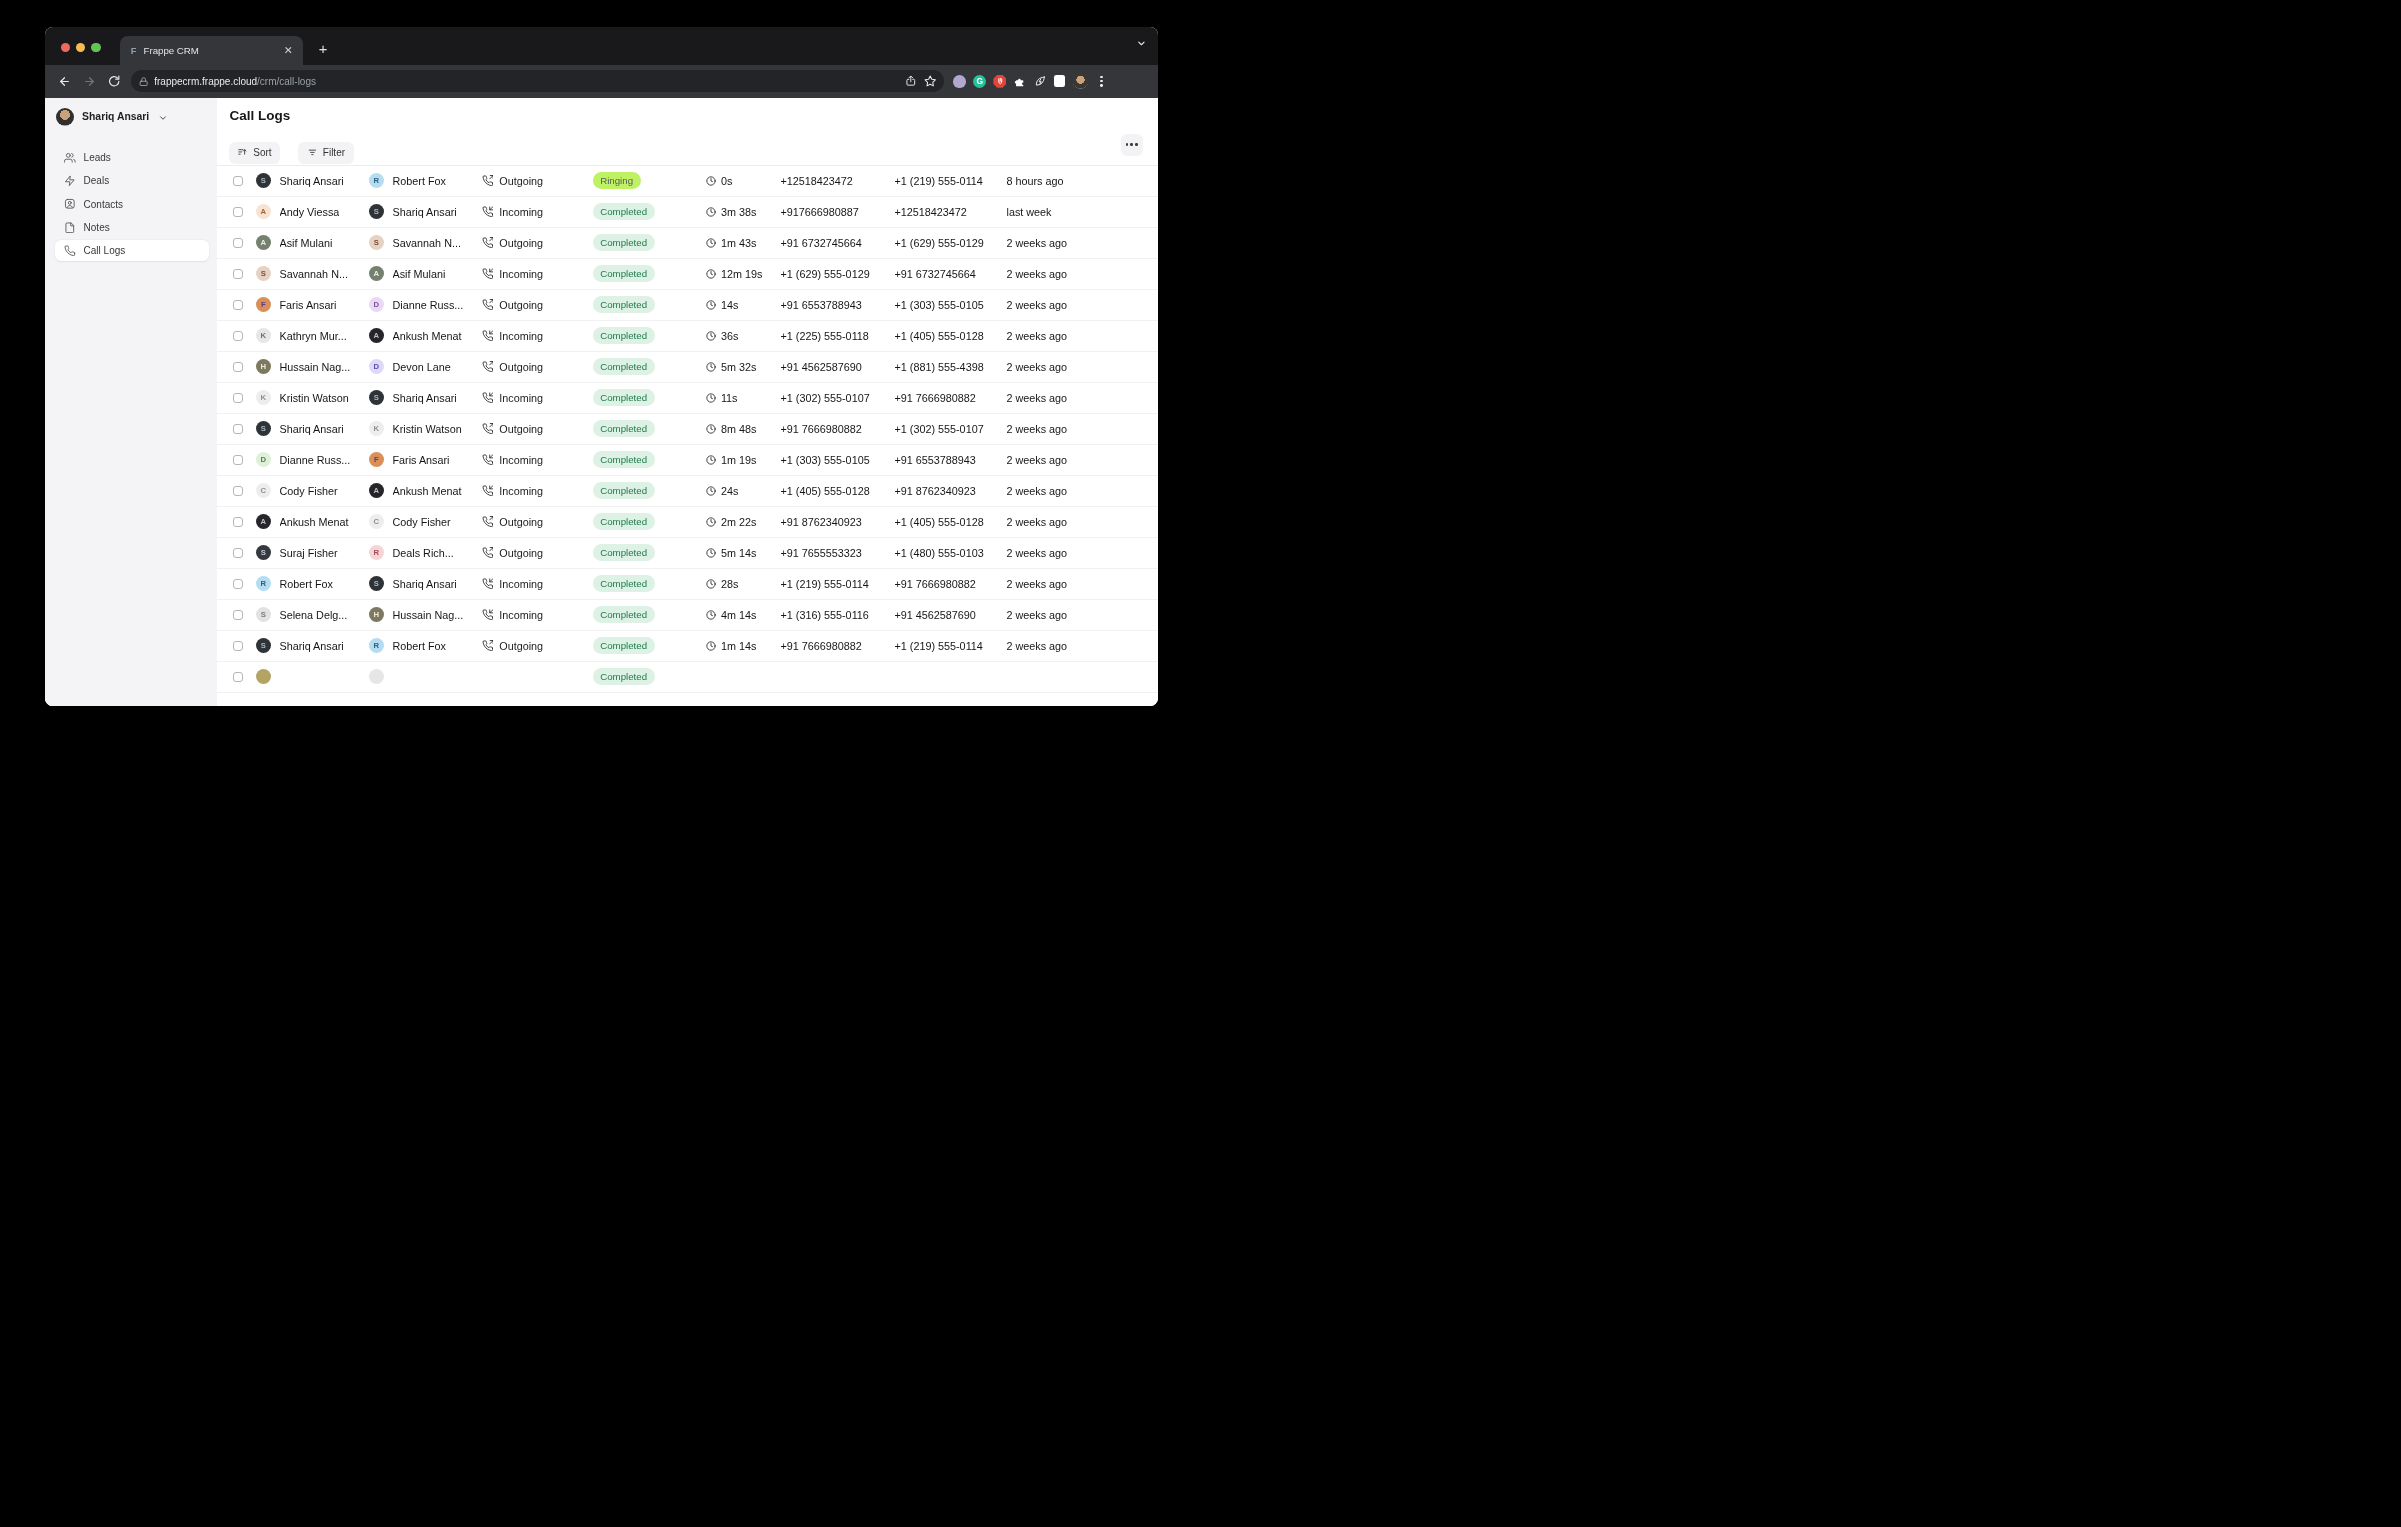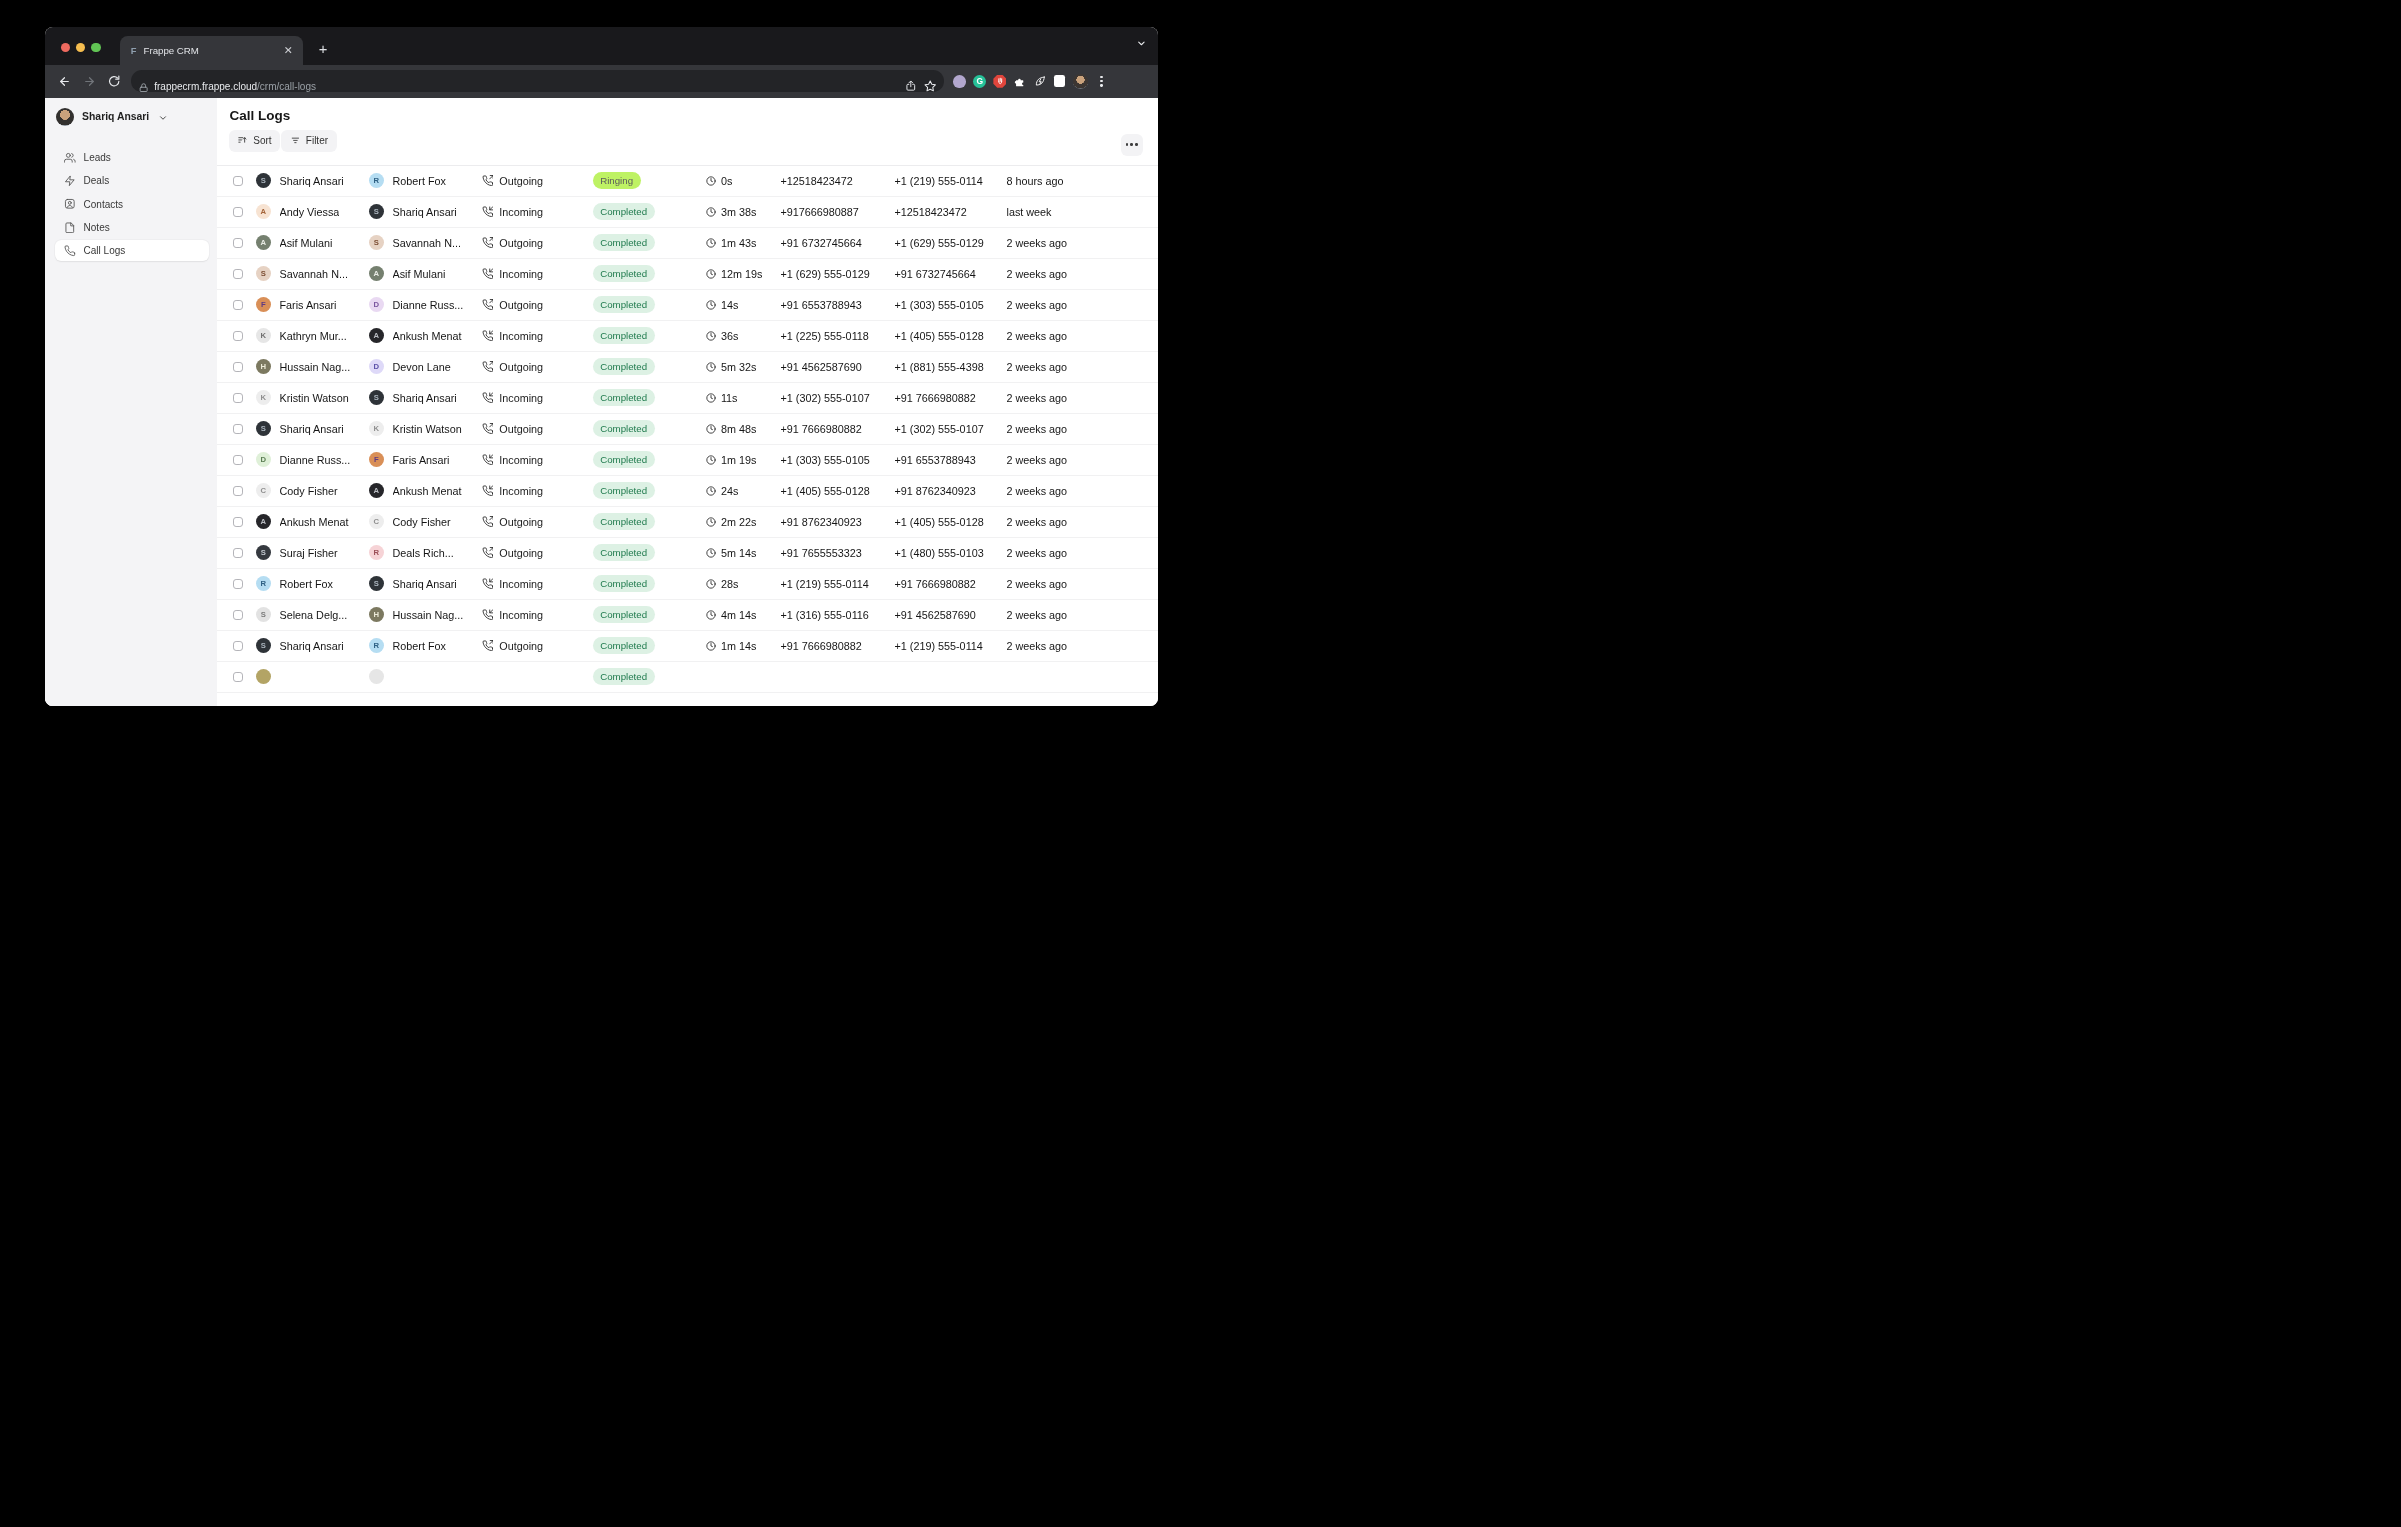--- a/index.html
+++ b/index.html
@@ -22,7 +22,7 @@
   .toolbar { height:32.5px; background:#35363a; flex:none; display:flex; align-items:center; padding:0 7.7px; position:relative; }
   .nav-ic { width:20px; height:20px; display:flex; align-items:center; justify-content:center; margin:0 2.3px; border-radius:50%; }
   .omnibox { flex:none; width:813px; height:21.7px; margin-left:4.6px; background:#232427; border-radius:10.8px;
-             display:flex; align-items:flex-end; padding:0 7.7px; }
+             display:flex; align-items:center; padding:0 7.7px; }
   .omni-url { font-size:10px; margin-left:6.2px; white-space:nowrap; overflow:hidden; flex:1; }
   .omni-host { color:#e8eaed; } .omni-path { color:#9aa0a6; }
   .omni-actions { display:flex; align-items:center; gap:7.7px; }

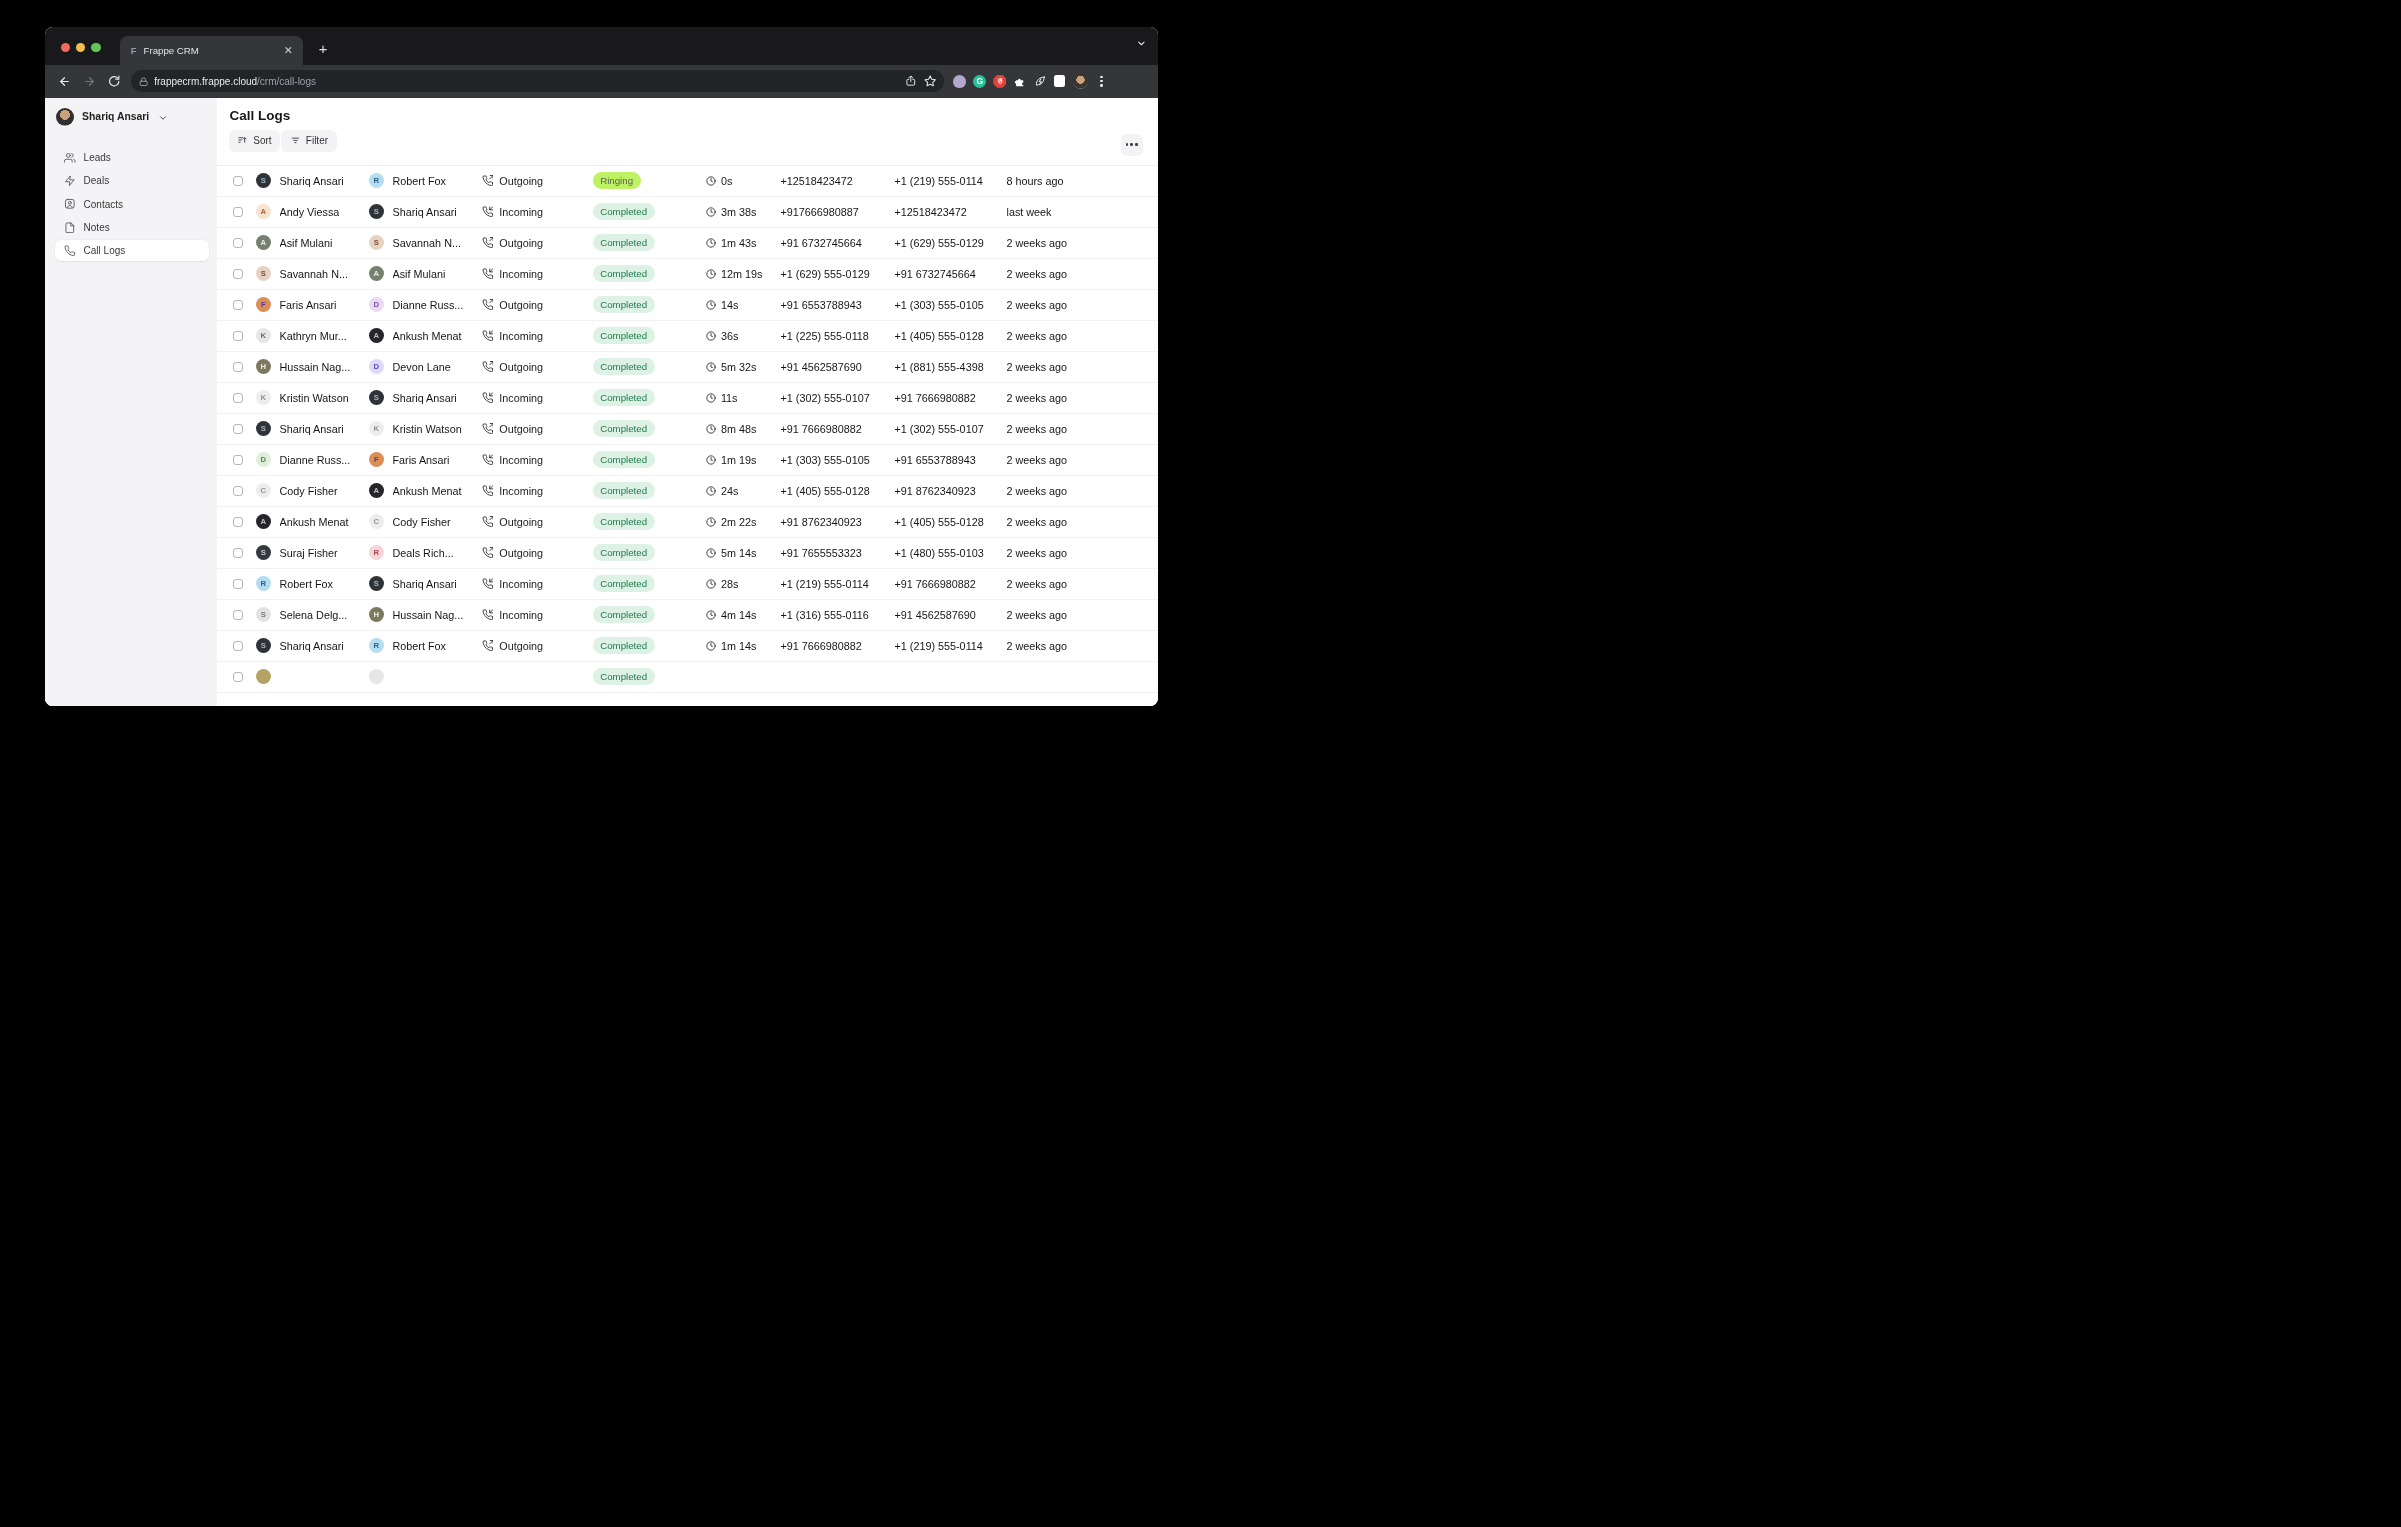--- a/index.html
+++ b/index.html
@@ -51,7 +51,7 @@
 
   .main { flex:1; position:relative; min-width:0; }
   .page-title { position:absolute; left:12.4px; top:10px; font-size:13.5px; font-weight:bold; color:#171717; }
-  .btn-row { position:absolute; left:11.6px; top:32px; display:flex; gap:1px; }
+  .btn-row { position:absolute; left:11.6px; top:44px; display:flex; gap:18px; }
   .soft-btn { height:22.4px; background:#f3f3f5; border:none; border-radius:6.2px; display:flex; align-items:center; gap:5.4px;
               padding:0 8.5px; font-size:10px; color:#333; font-family:inherit; }
   .more-btn { position:absolute; right:15.5px; top:36px; width:21.7px; height:22.4px; background:#f3f3f5; border:none; border-radius:6.2px;

